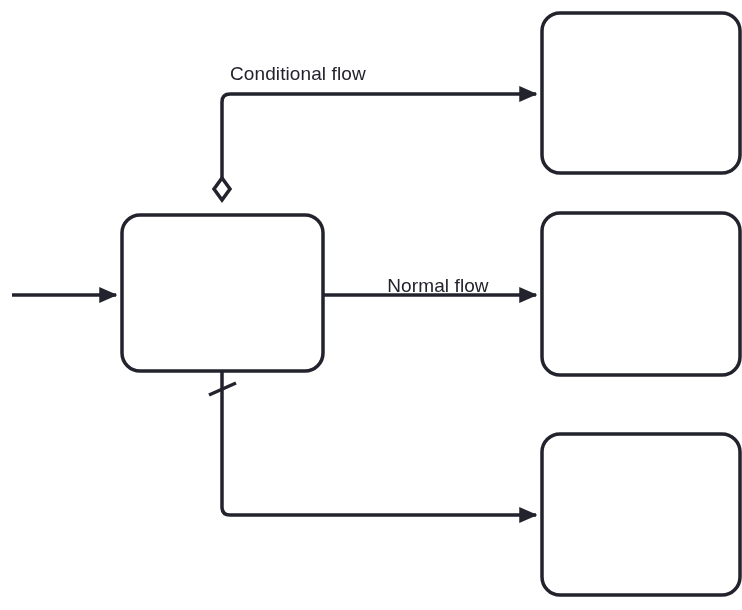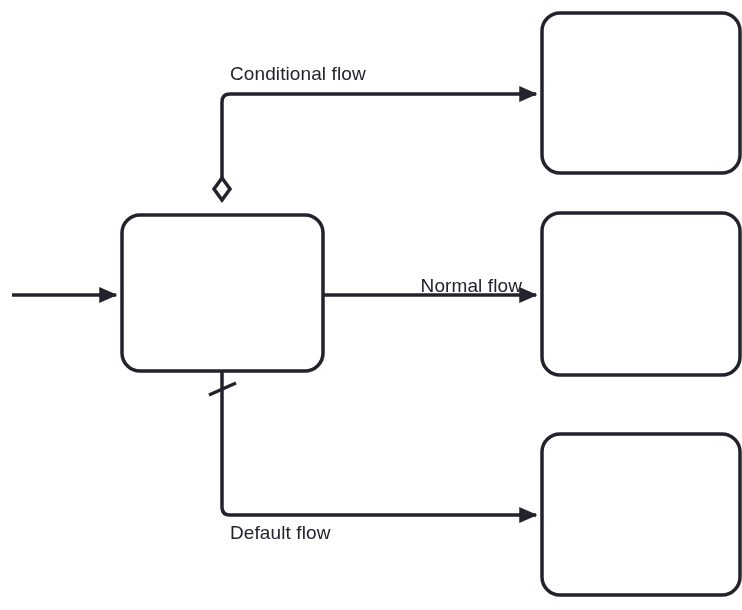--- a/index.html
+++ b/index.html
@@ -47,7 +47,6 @@
     left: 342px;
     top: 228px;
     width: 168px;
-    text-align: right;
   }
   #label-default-flow {
     left: 218px;

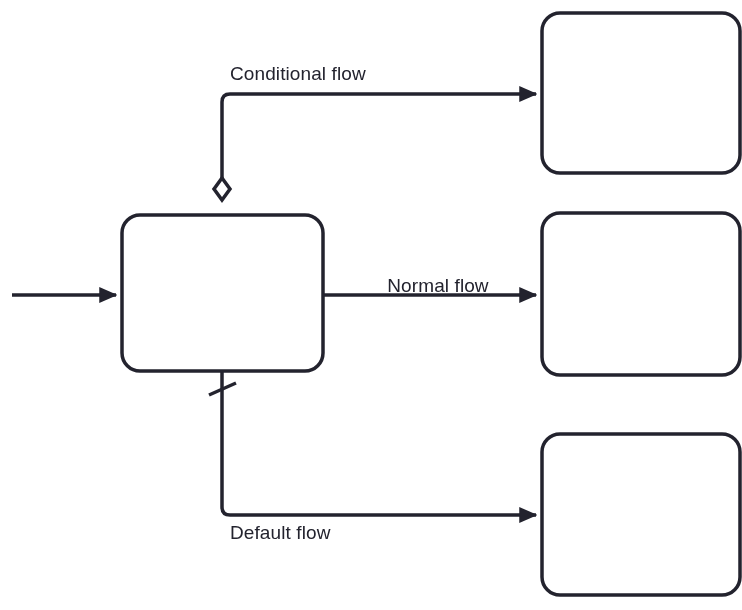--- a/index.html
+++ b/index.html
@@ -99,7 +99,6 @@
     <div>Normal flow</div>
   </div>
 
-  <div class="flow-label" id="label-default-flow">Default flow</div>
 
 </div>
 

